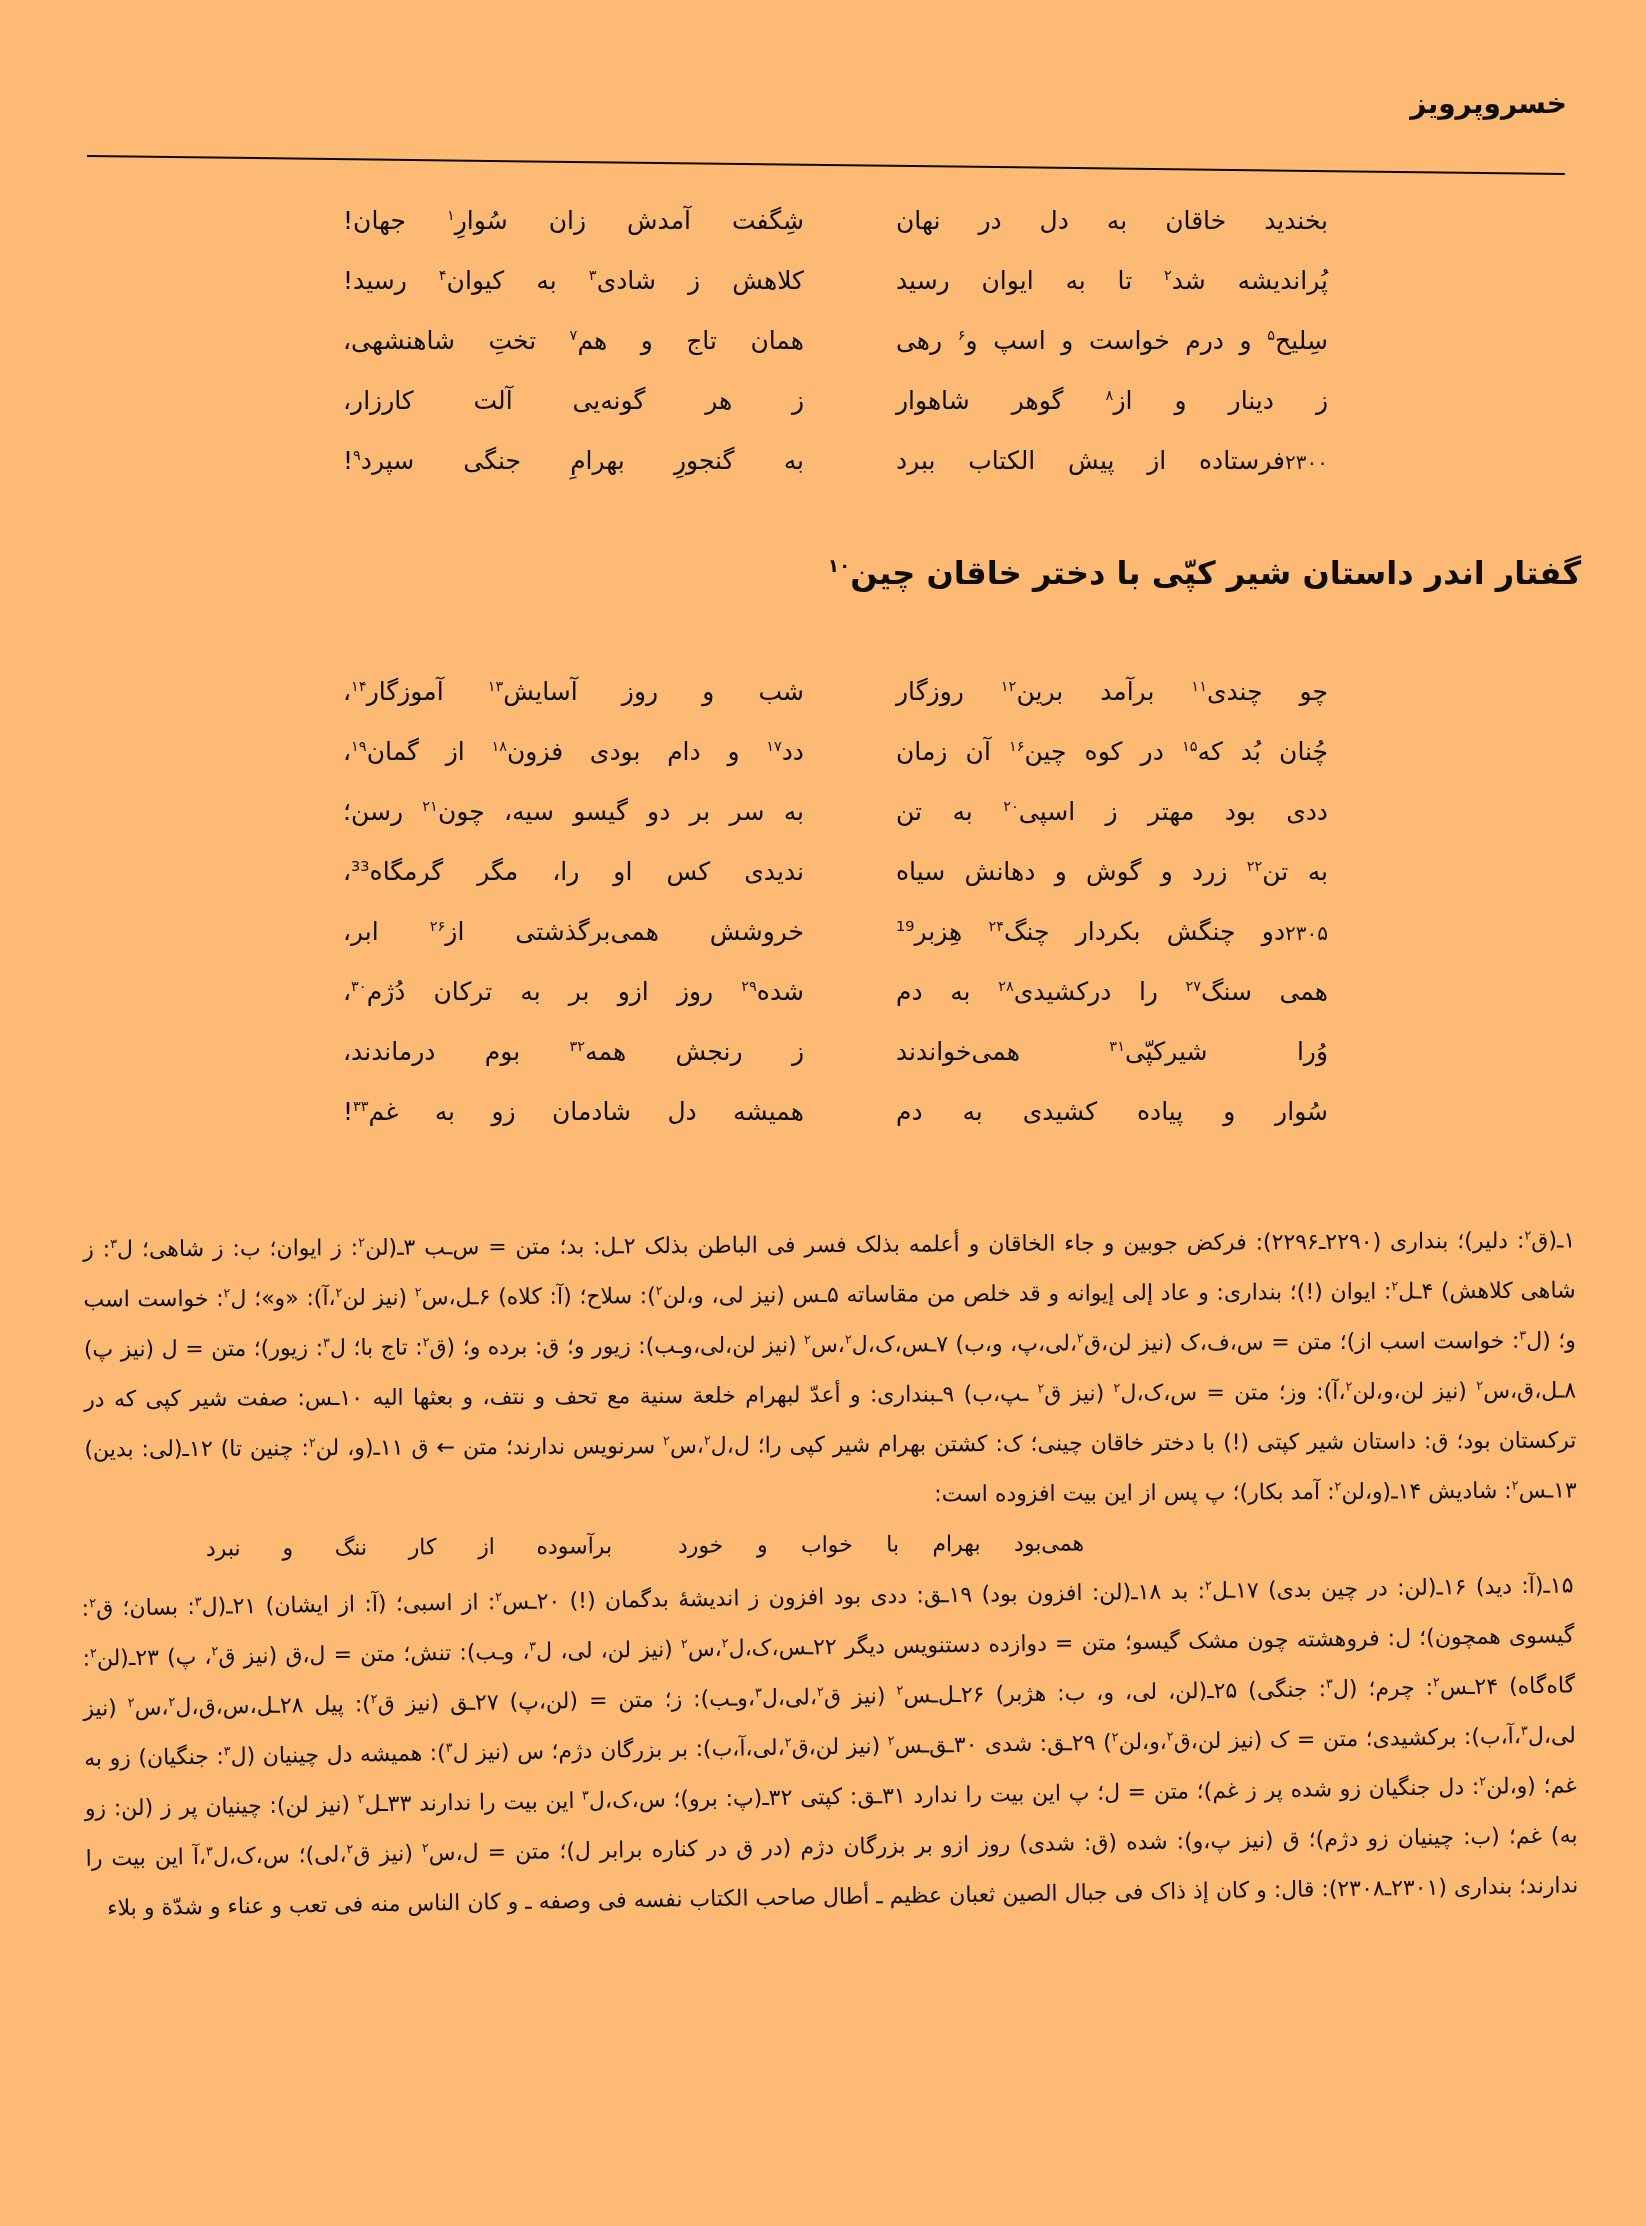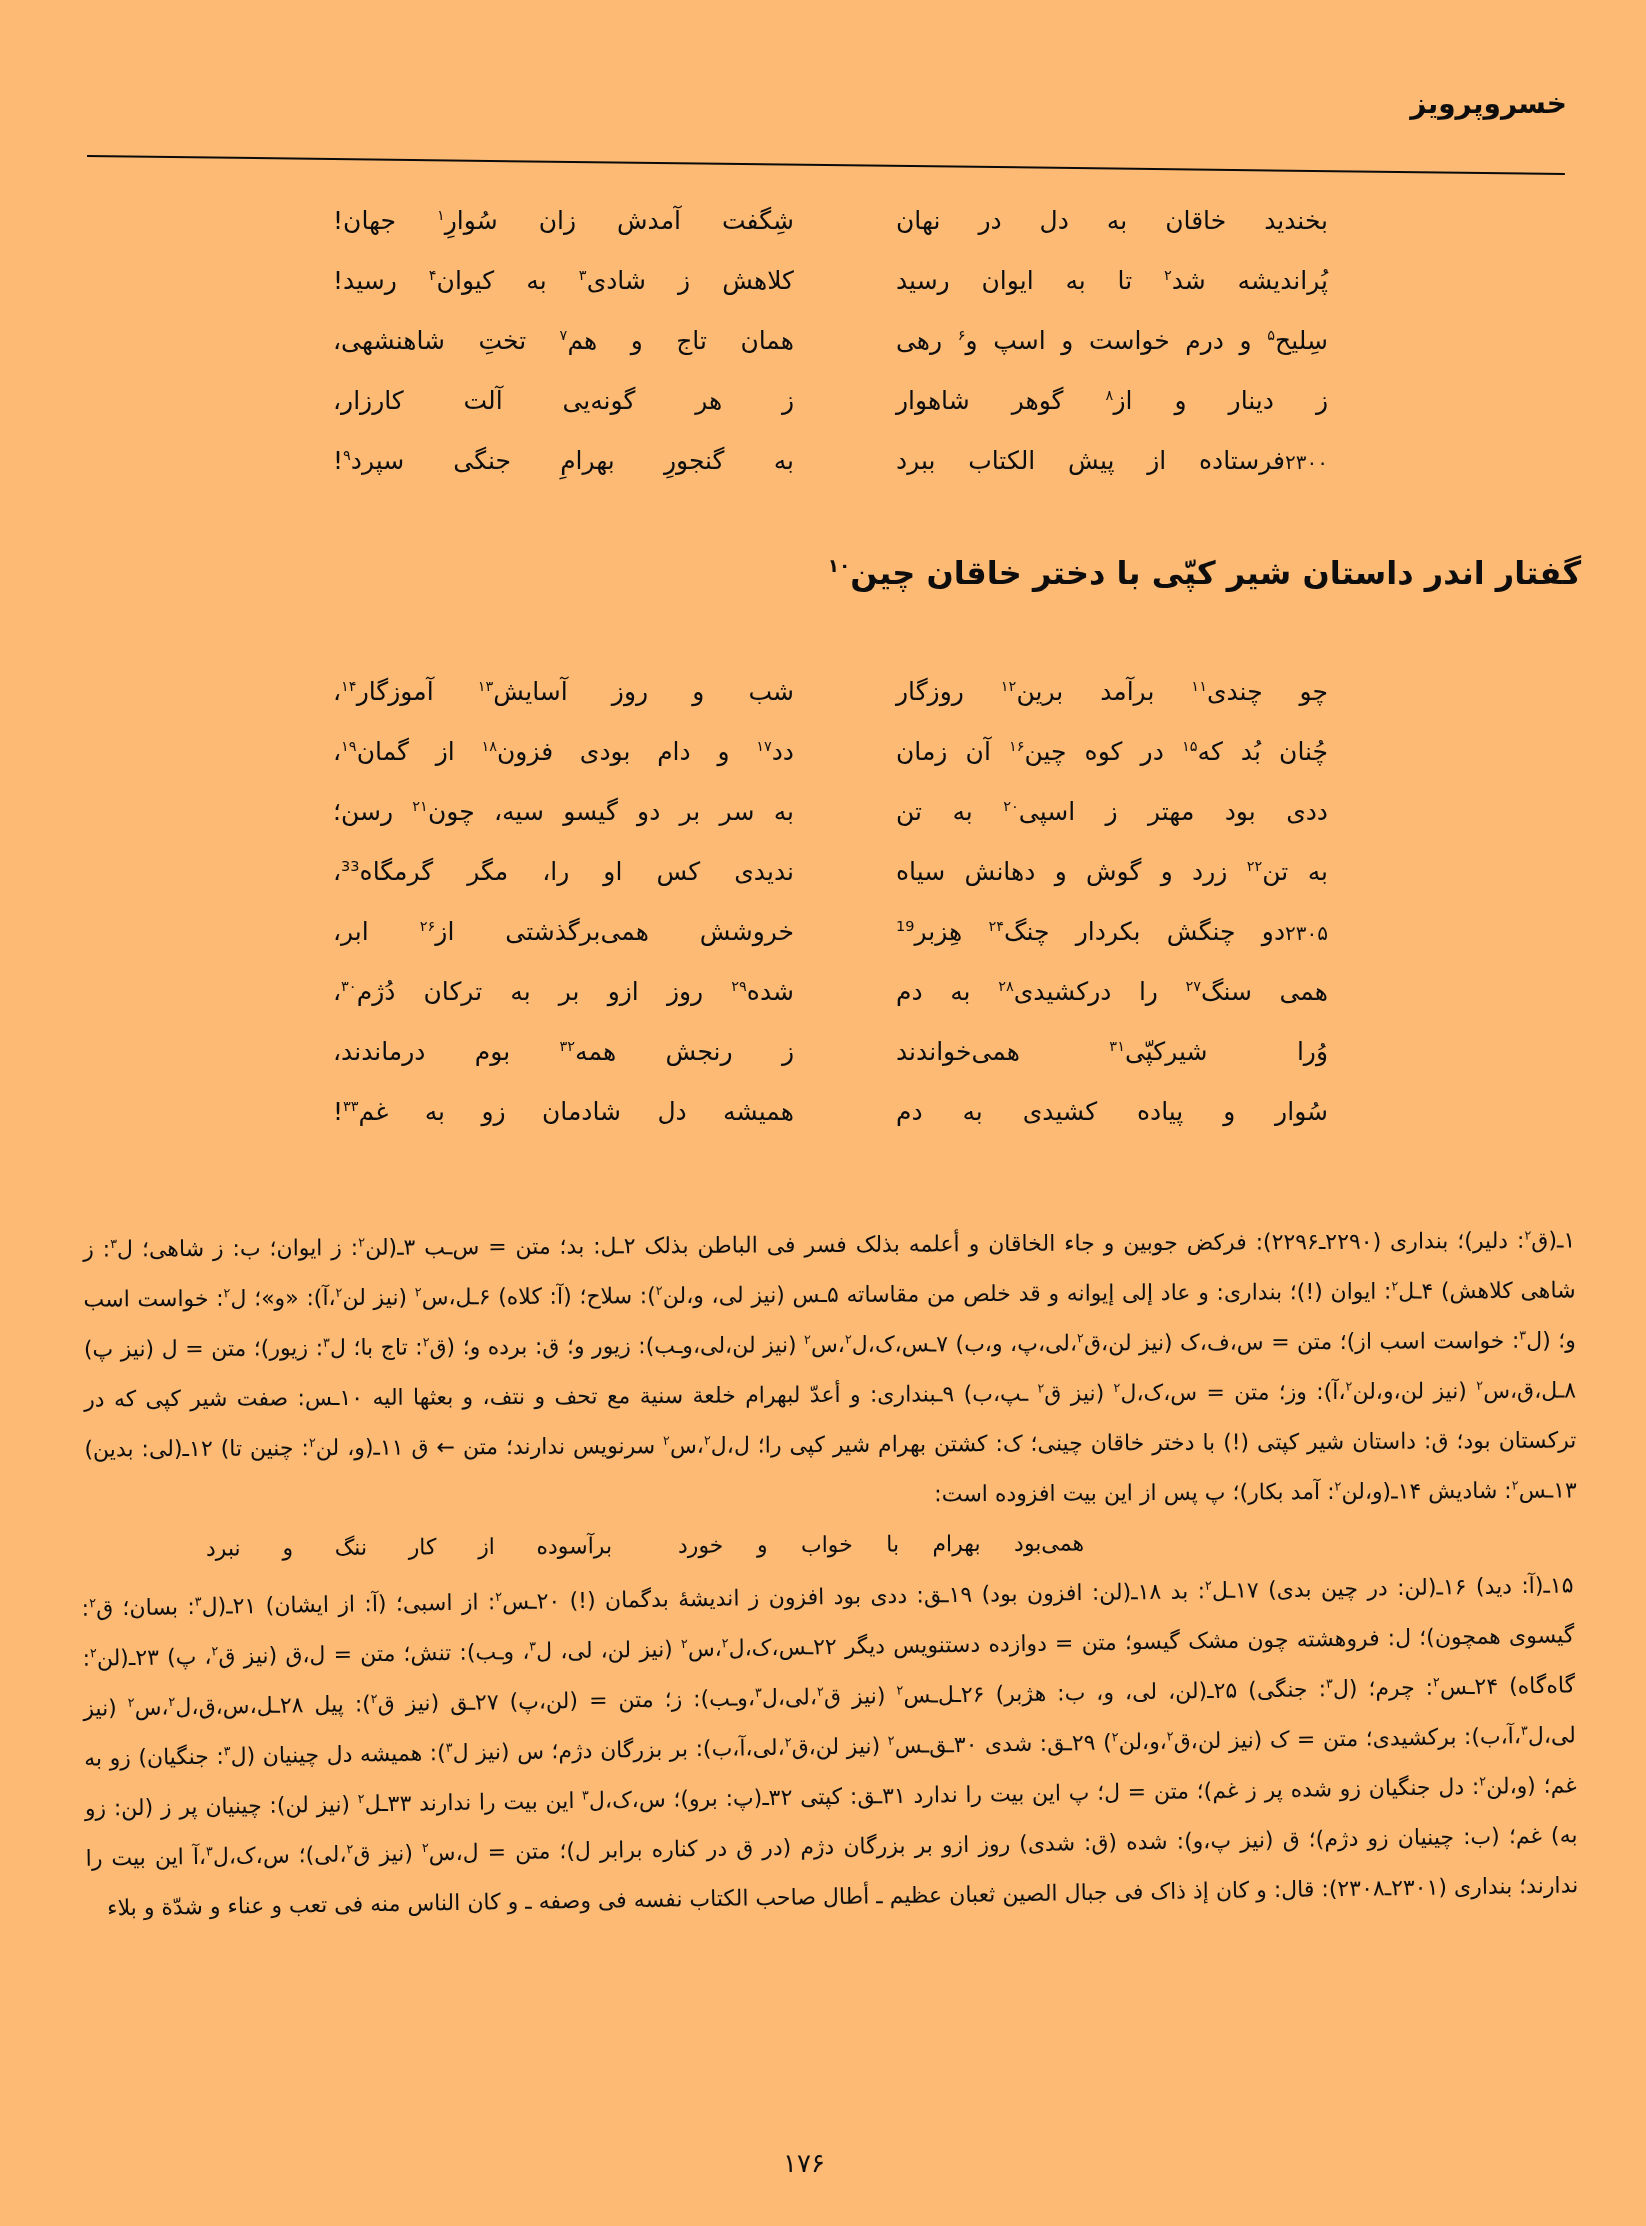--- a/index.html
+++ b/index.html
@@ -30,7 +30,7 @@
         text-align:justify;text-align-last:justify;-moz-text-align-last:justify;
         white-space:normal;}
   .hemi-r{width:432px;}
-  .hemi-l{width:461px;}
+  .hemi-l{width:461px;margin-left:10px;}
   .vnum{font-size:20px;}
   sup{font-size:0.58em;line-height:0;vertical-align:super;}
   

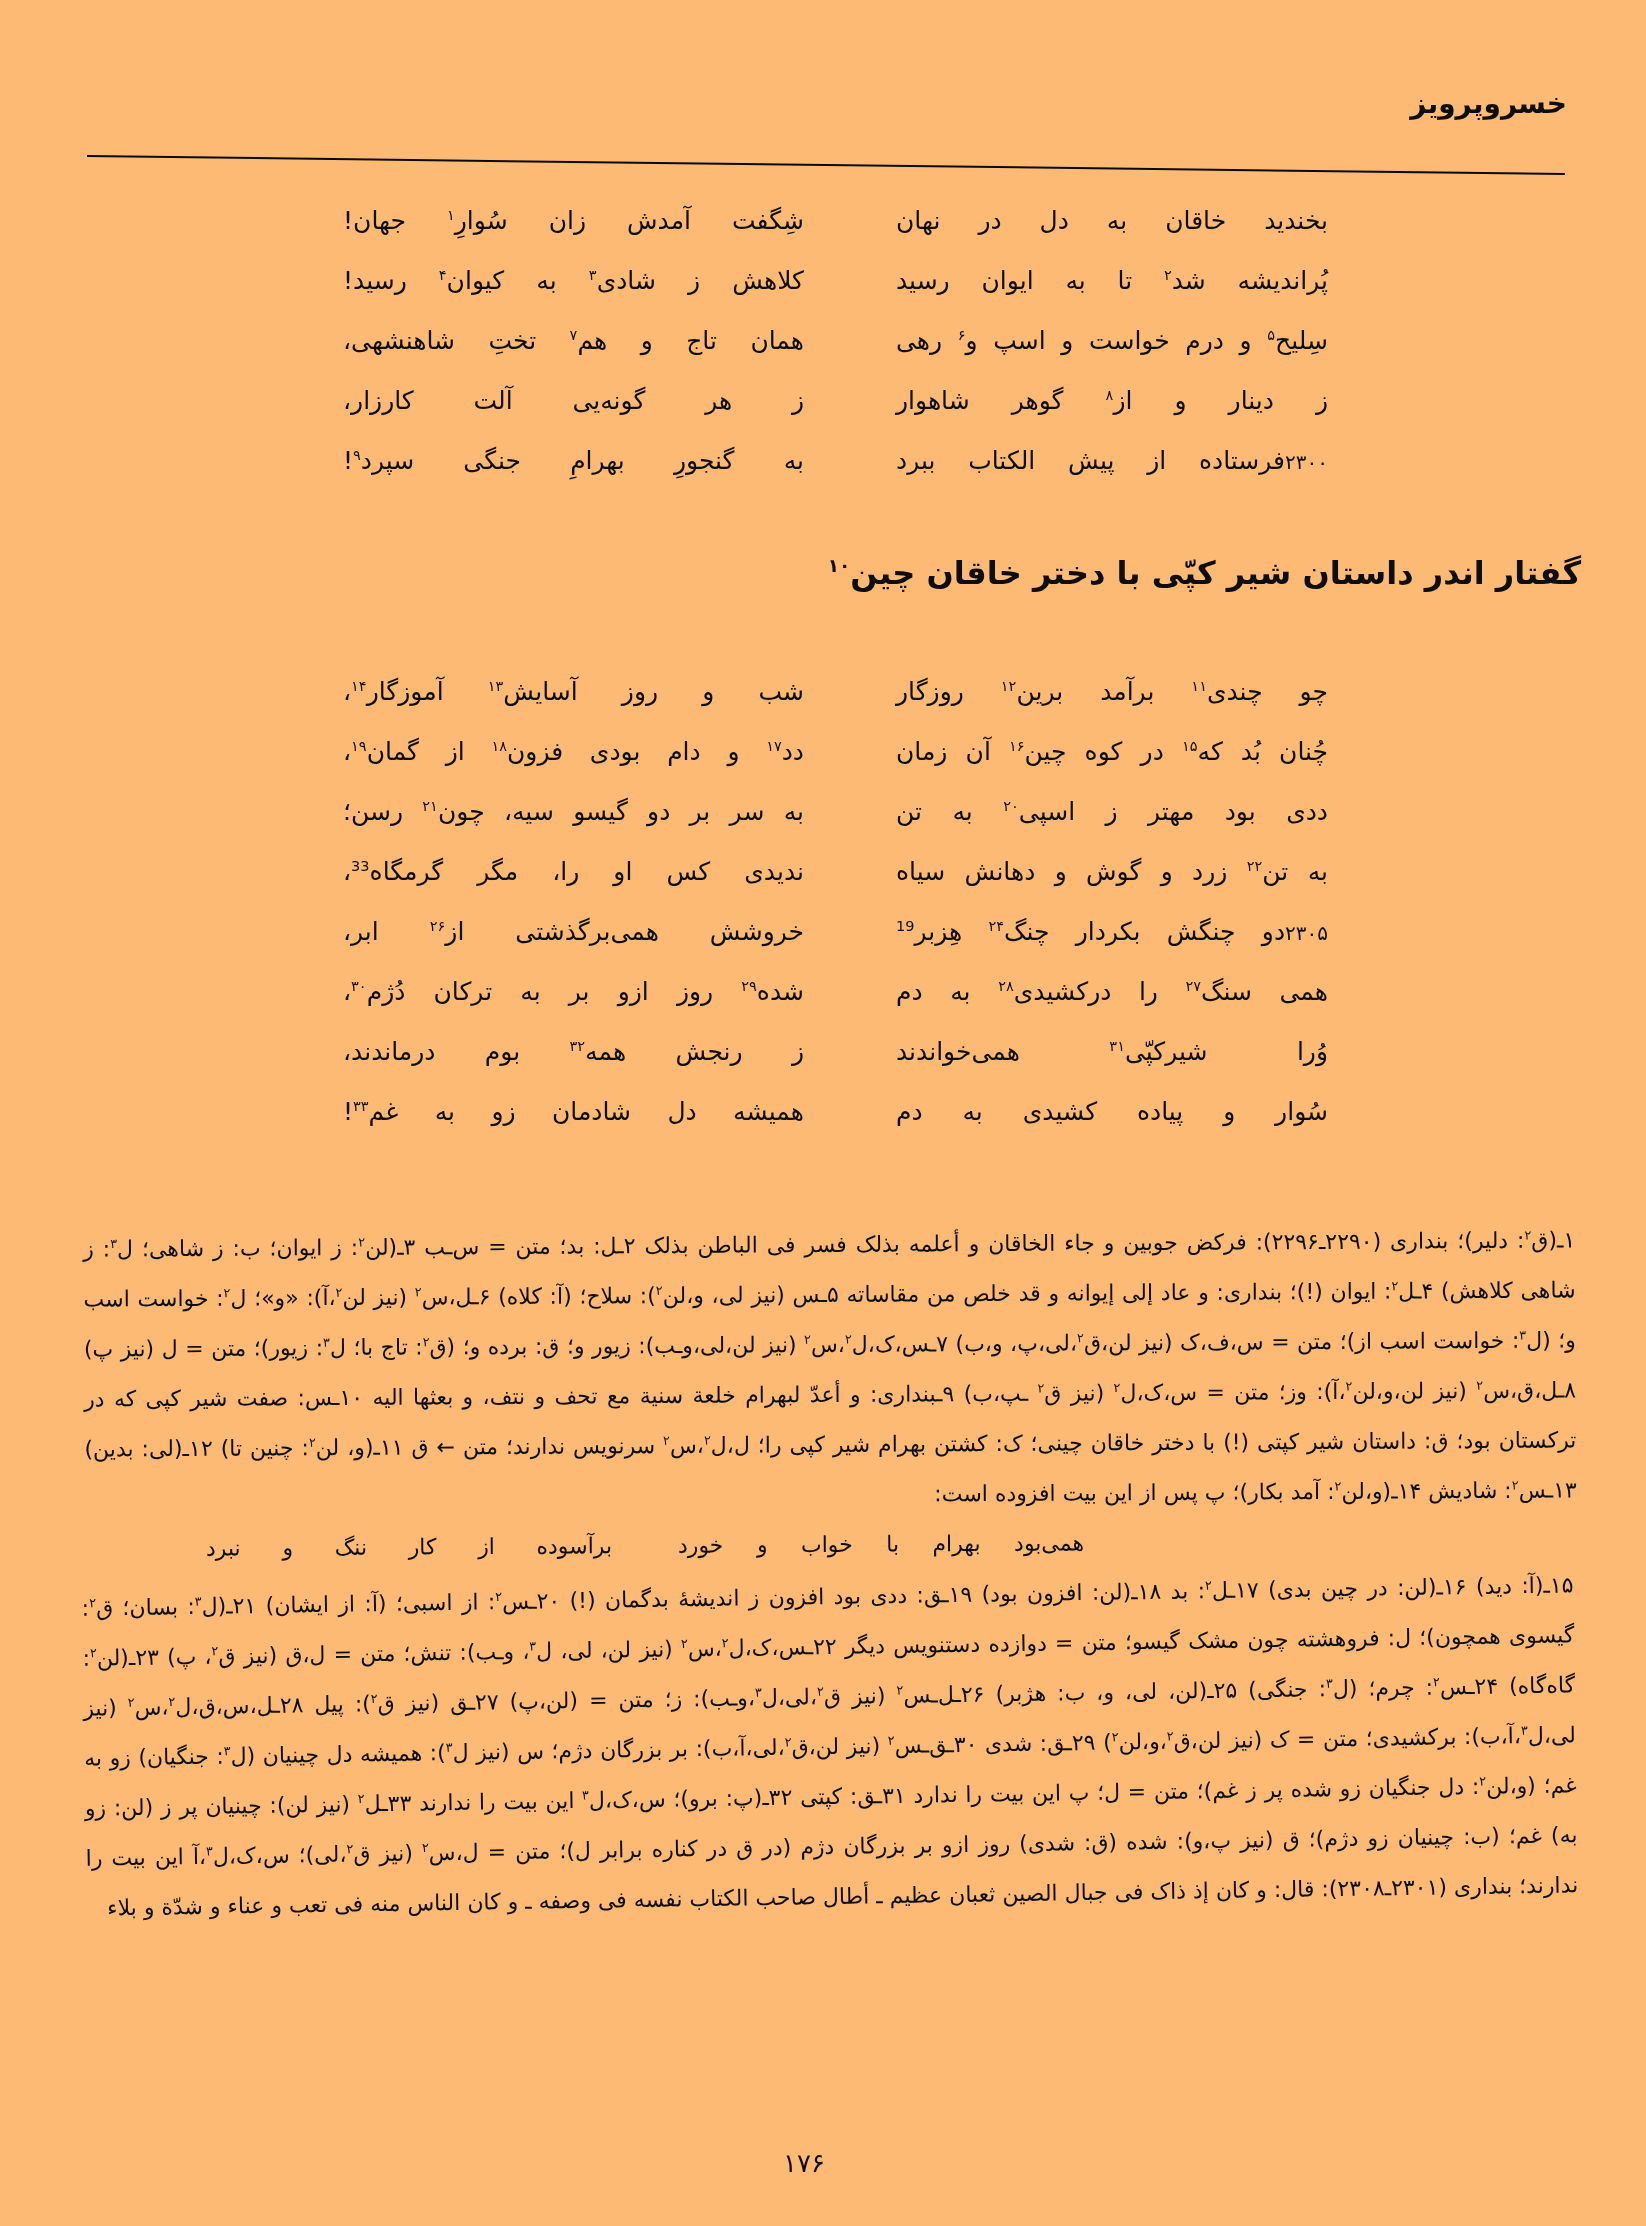--- a/index.html
+++ b/index.html
@@ -135,7 +135,6 @@
     <div class="fn-para fn-para-2">۱۵ـ(آ: دید) ۱۶ـ(لن: در چین بدی) ۱۷ـل<sup>۲</sup>: بد ۱۸ـ(لن: افزون بود) ۱۹ـق: ددی بود افزون ز اندیشهٔ بدگمان (!) ۲۰ـس<sup>۲</sup>: از اسبی؛ (آ: از ایشان) ۲۱ـ(ل<sup>۳</sup>: بسان؛ ق<sup>۲</sup>: گیسوی همچون)؛ ل: فروهشته چون مشک گیسو؛ متن = دوازده دستنویس دیگر ۲۲ـس،ک،ل<sup>۲</sup>،س<sup>۲</sup> (نیز لن، لی، ل<sup>۳</sup>، وـب): تنش؛ متن = ل،ق (نیز ق<sup>۲</sup>، پ) ۲۳ـ(لن<sup>۲</sup>: گاه‌گاه) ۲۴ـس<sup>۲</sup>: چرم؛ (ل<sup>۳</sup>: جنگی) ۲۵ـ(لن، لی، و، ب: هژبر) ۲۶ـل‌ـس<sup>۲</sup> (نیز ق<sup>۲</sup>،لی،ل<sup>۳</sup>،وـب): ز؛ متن = (لن،پ) ۲۷ـق (نیز ق<sup>۲</sup>): پیل ۲۸ـل،س،ق،ل<sup>۲</sup>،س<sup>۲</sup> (نیز لی،ل<sup>۳</sup>،آ،ب): برکشیدی؛ متن = ک (نیز لن،ق<sup>۲</sup>،و،لن<sup>۲</sup>) ۲۹ـق: شدی ۳۰ـق‌ـس<sup>۲</sup> (نیز لن،ق<sup>۲</sup>،لی،آ،ب): بر بزرگان دژم؛ س (نیز ل<sup>۳</sup>): همیشه دل چینیان (ل<sup>۳</sup>: جنگیان) زو به غم؛ (و،لن<sup>۲</sup>: دل جنگیان زو شده پر ز غم)؛ متن = ل؛ پ این بیت را ندارد ۳۱ـق: کپتی ۳۲ـ(پ: برو)؛ س،ک،ل<sup>۳</sup> این بیت را ندارند ۳۳ـل<sup>۲</sup> (نیز لن): چینیان پر ز (لن: زو به) غم؛ (ب: چینیان زو دژم)؛ ق (نیز پ،و): شده (ق: شدی) روز ازو بر بزرگان دژم (در ق در کناره برابر ل)؛ متن = ل،س<sup>۲</sup> (نیز ق<sup>۲</sup>،لی)؛ س،ک،ل<sup>۳</sup>،آ این بیت را ندارند؛ بنداری (۲۳۰۱ـ۲۳۰۸): قال: و کان إذ ذاک فی جبال الصین ثعبان عظیم ـ أطال صاحب الکتاب نفسه فی وصفه ـ و کان الناس منه فی تعب و عناء و شدّة و بلاء</div>
   </div>
 
-  <div class="page-number">۱۷۶</div>
 
 </div>
 

